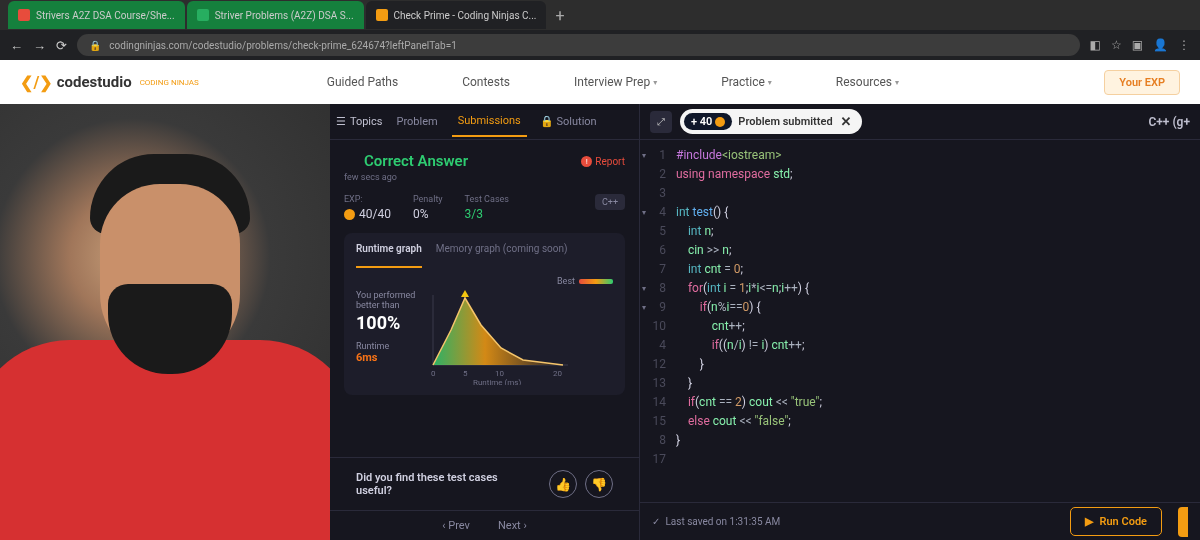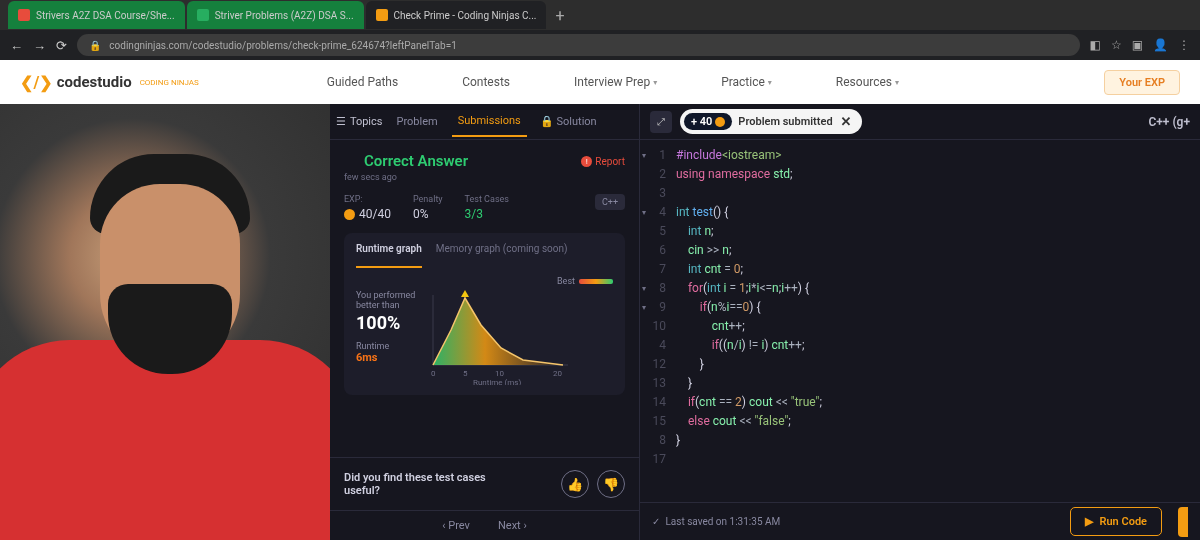--- a/index.html
+++ b/index.html
@@ -68,7 +68,7 @@
 .best-row { display:flex; align-items:center; justify-content:flex-end; gap:4px; font-size:9px; color:#8888a0; margin-bottom:4px; }
 .grad-bar { width:34px; height:5px; background:linear-gradient(90deg,#e74c3c,#f39c12,#2ecc71); border-radius:2px; }
 
-.feedback { display:flex; align-items:center; justify-content:space-between; padding: 12px 14px; border-top:1px solid #2a2a3a; }
+.feedback { display:flex; align-items:center; justify-content:space-between; padding: 12px 26px; border-top:1px solid #2a2a3a; }
 .fb-text { color:#d0d0e0; font-size:11px; font-weight:600; max-width:170px; }
 .fb-btns { display:flex; gap:8px; }
 .fb-btn { width:28px; height:28px; border:1.5px solid #6f6f86; border-radius:50%; display:flex; align-items:center; justify-content:center; color:#d0d0e0; font-size:13px; cursor:pointer; }

